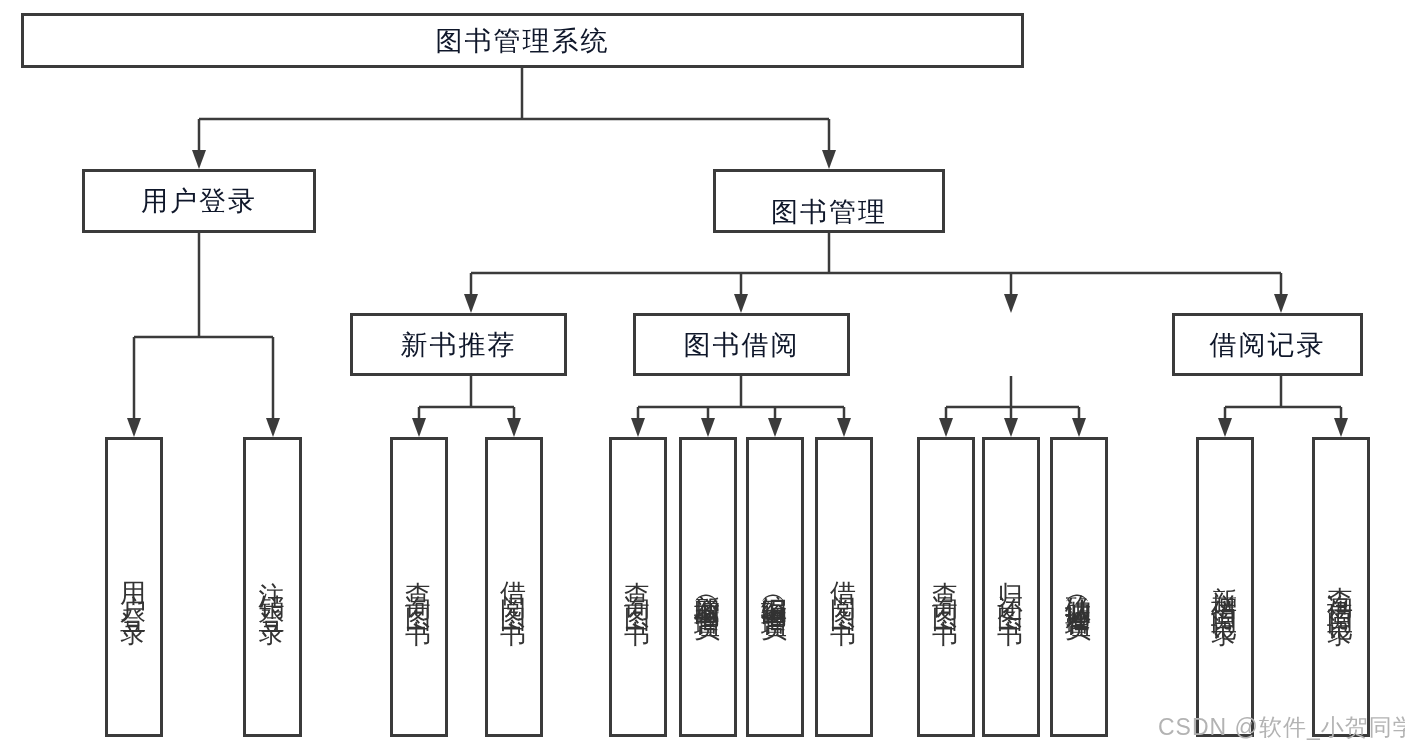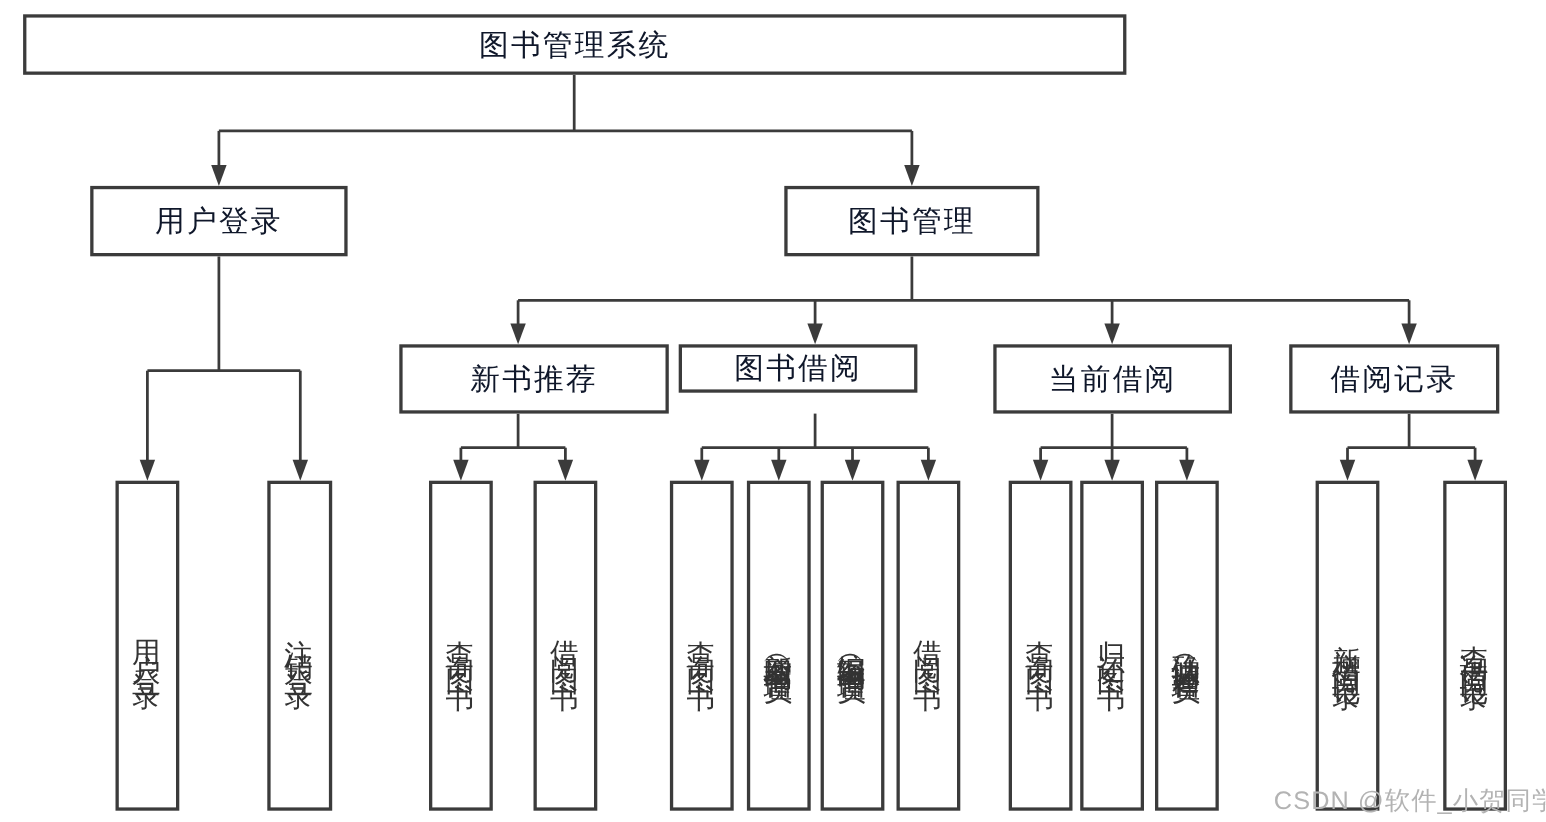--- a/index.html
+++ b/index.html
@@ -142,7 +142,7 @@
   <div class="hbox" style="left:82px; top:169px; width:234px; height:64px;">
     <span>用户登录</span>
   </div>
-  <div class="hbox" style="left:713px; top:169px; width:232px; height:64px;">
+  <div class="hbox" style="left:713px; top:169px; width:232px; height:64px;align-items:flex-end;">
     <span>图书管理</span>
   </div>
 

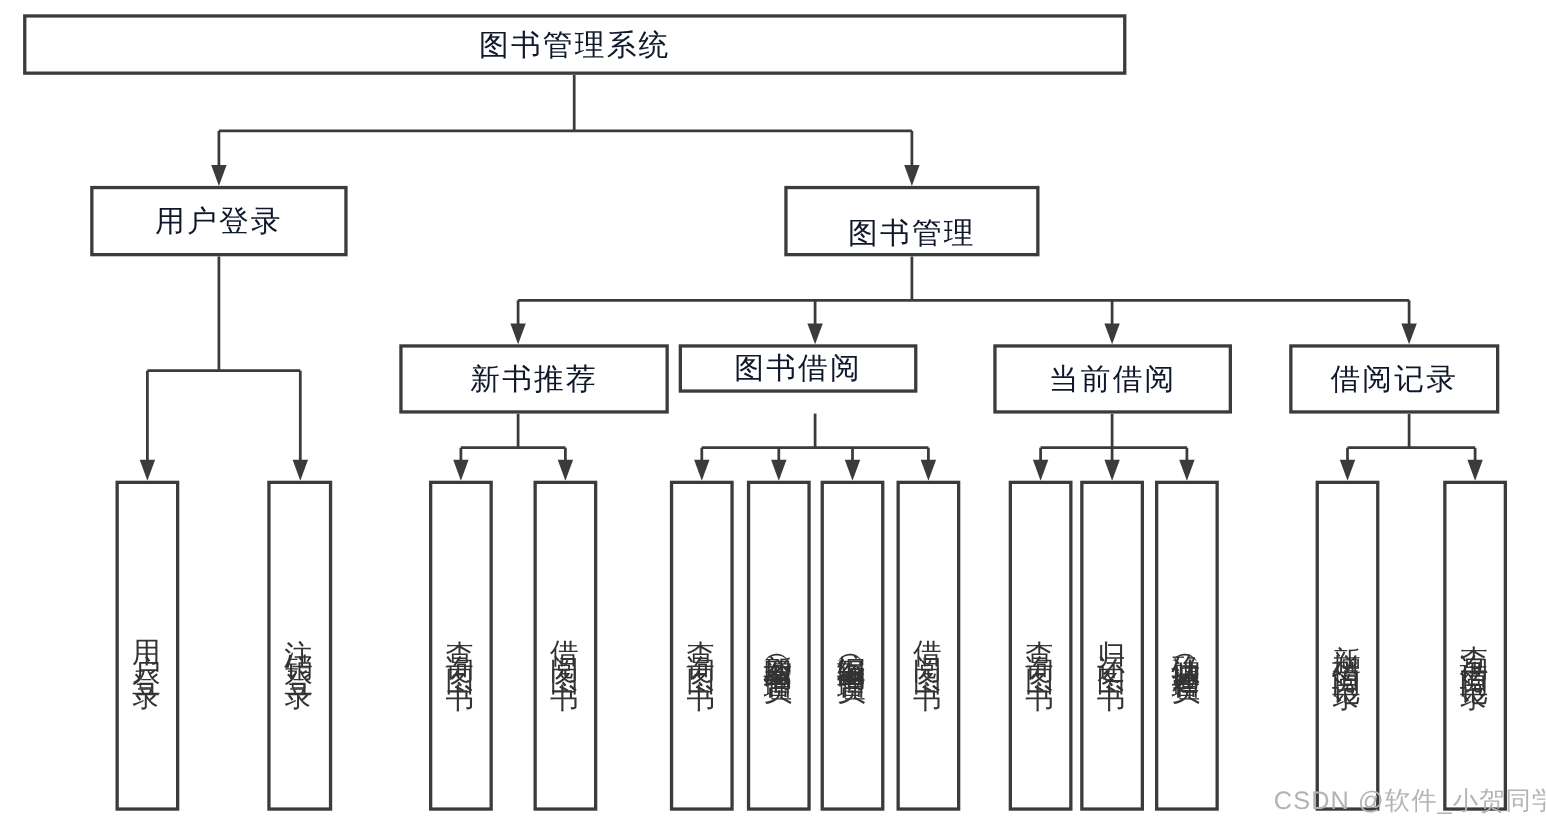--- a/index.html
+++ b/index.html
@@ -146,7 +146,7 @@
     <span>图书管理</span>
   </div>
 
-  <div class="hbox" style="left:363px; top:313px; width:245px; height:63px;justify-content:center;">
+  <div class="hbox" style="left:350px; top:313px; width:217px; height:63px;justify-content:center;">
     <span>新书推荐</span>
   </div>
   <div class="hbox" style="left:617px; top:313px; width:217px; height:44px;">

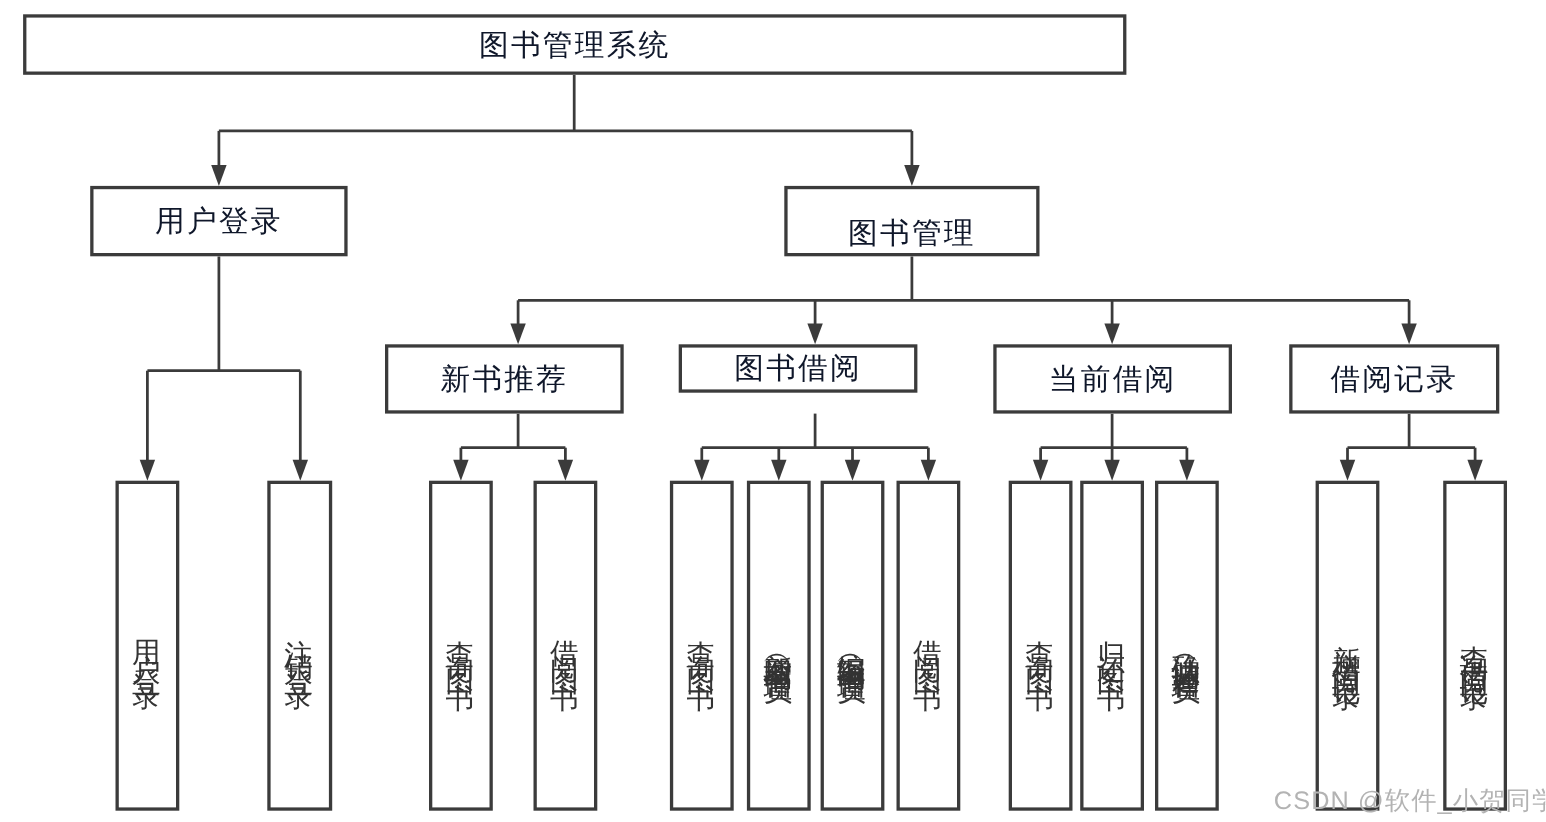--- a/index.html
+++ b/index.html
@@ -149,7 +149,7 @@
   <div class="hbox" style="left:350px; top:313px; width:217px; height:63px;justify-content:center;">
     <span>新书推荐</span>
   </div>
-  <div class="hbox" style="left:617px; top:313px; width:217px; height:44px;">
+  <div class="hbox" style="left:633px; top:313px; width:217px; height:63px;">
     <span>图书借阅</span>
   </div>
   <div class="hbox" style="left:903px; top:313px; width:217px; height:63px;">

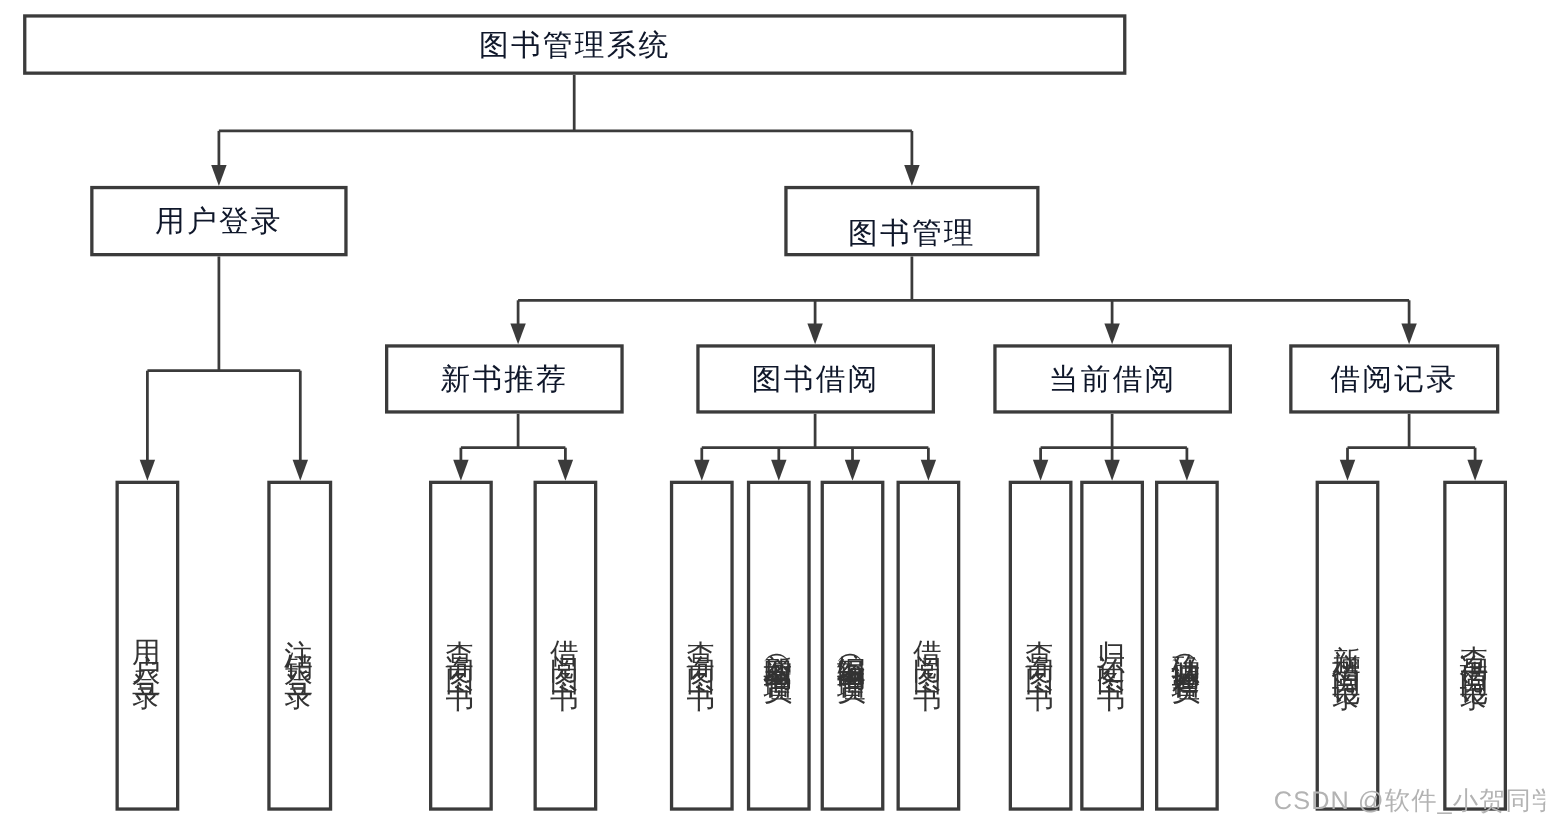--- a/index.html
+++ b/index.html
@@ -152,9 +152,6 @@
   <div class="hbox" style="left:633px; top:313px; width:217px; height:63px;">
     <span>图书借阅</span>
   </div>
-  <div class="hbox" style="left:903px; top:313px; width:217px; height:63px;">
-    <span>当前借阅</span>
-  </div>
   <div class="hbox" style="left:1172px; top:313px; width:191px; height:63px;">
     <span>借阅记录</span>
   </div>

